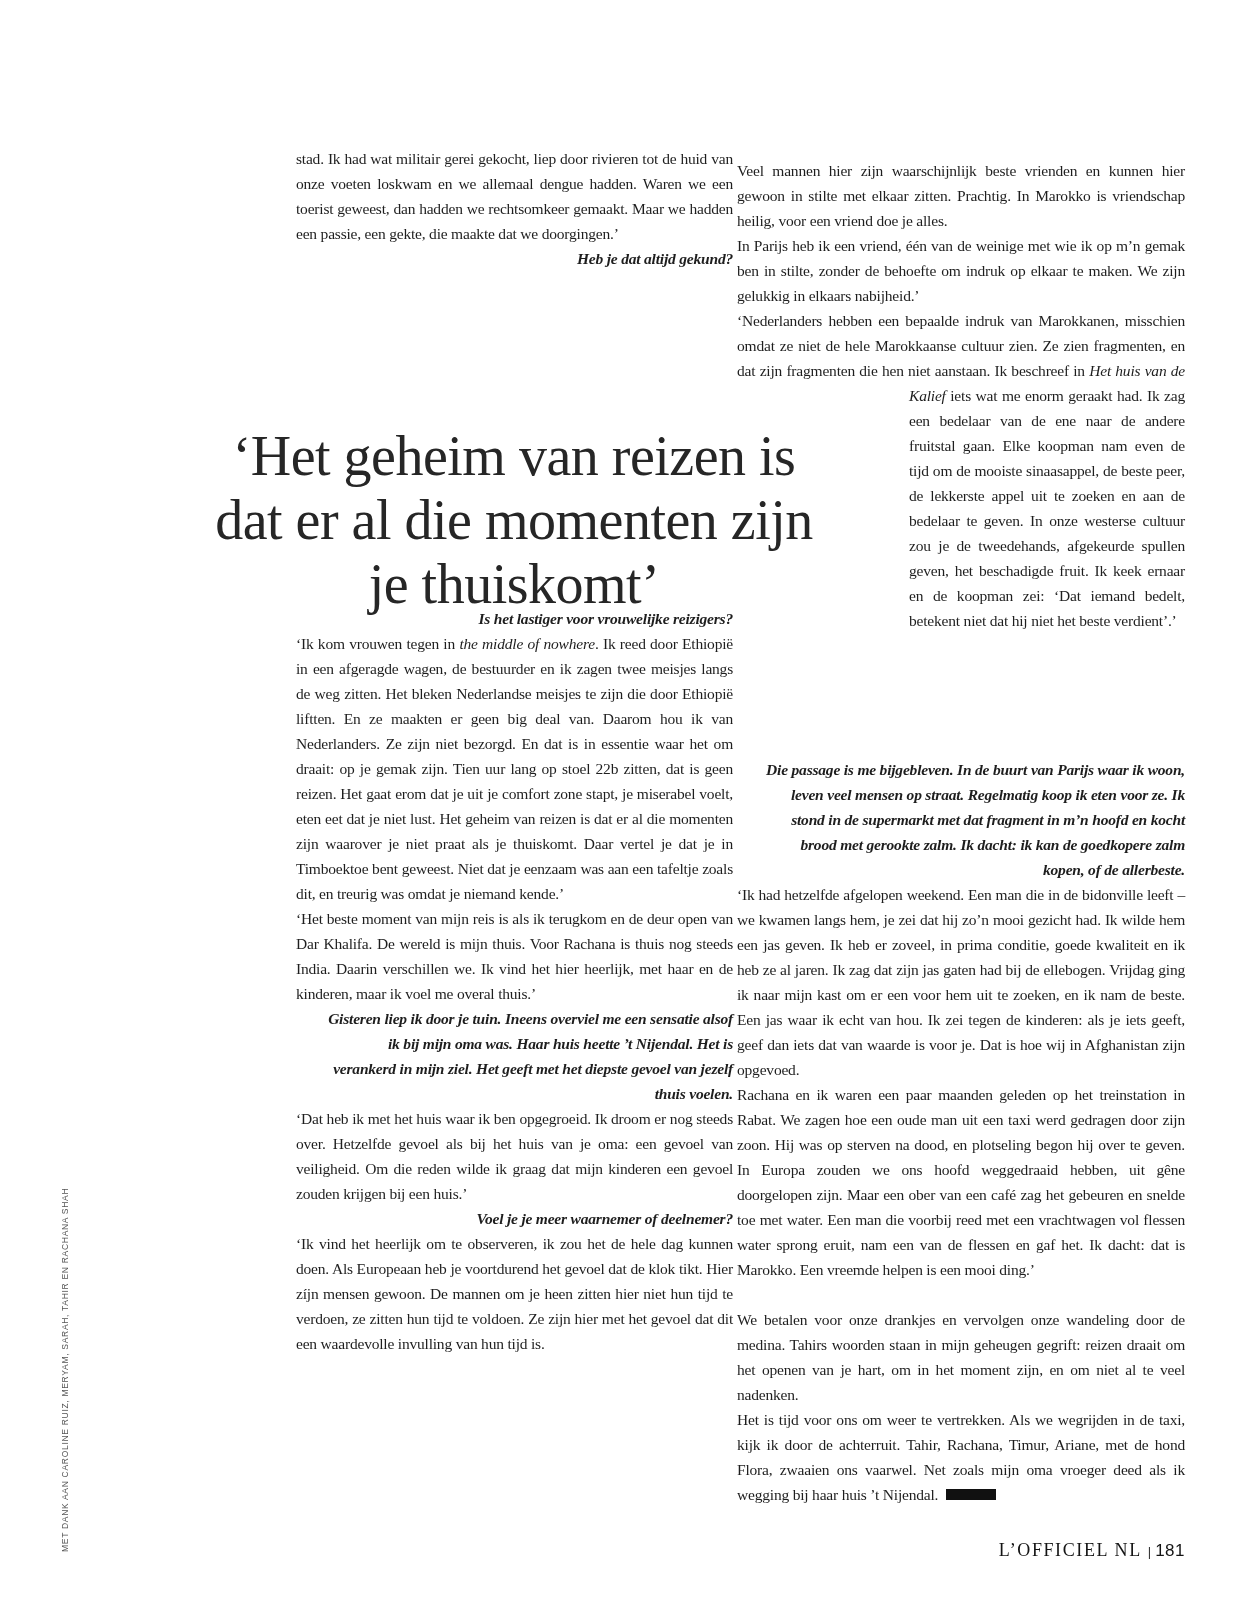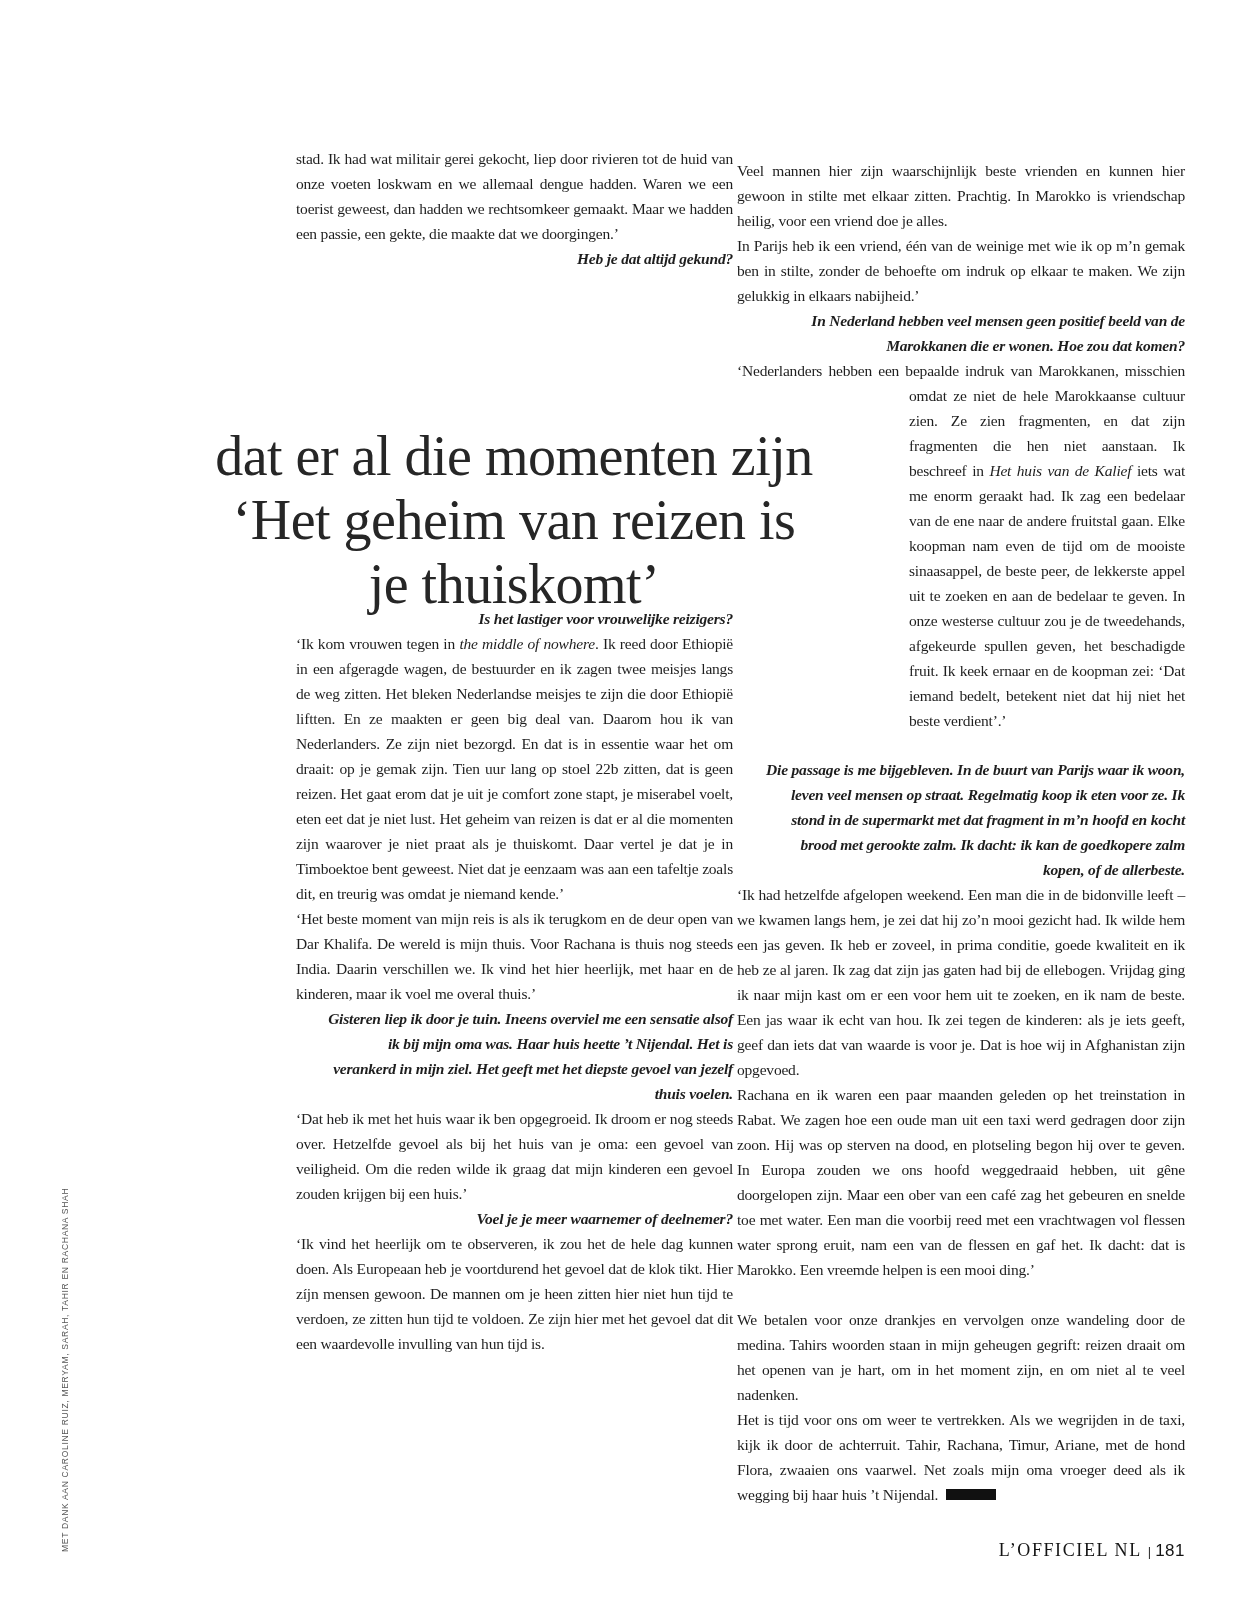--- a/index.html
+++ b/index.html
@@ -131,7 +131,6 @@
     <div class="float-b"></div>
     <p class="body">Veel mannen hier zijn waarschijnlijk beste vrienden en kunnen hier gewoon in stilte met elkaar zitten. Prachtig. In Marokko is vriendschap heilig, voor een vriend doe je alles.</p>
     <p class="body">In Parijs heb ik een vriend, één van de weinige met wie ik op m’n gemak ben in stilte, zonder de behoefte om indruk op elkaar te maken. We zijn gelukkig in elkaars nabijheid.’</p>
-    <p class="question">In Nederland hebben veel mensen geen positief beeld van de Marokkanen die er wonen. Hoe zou dat komen?</p>
     <p class="body"><span>‘Nederlanders hebben een bepaalde indruk van Marokkanen, misschien omdat ze niet de hele Marokkaanse cultuur zien. Ze zien fragmenten, en dat zijn fragmenten die hen niet aanstaan. Ik beschreef in </span><i>Het huis van de Kalief</i><span> iets wat me enorm geraakt had. Ik zag een bedelaar van de ene naar de andere fruitstal gaan. Elke koopman nam even de tijd om de mooiste sinaasappel, de beste peer, de lekkerste appel uit te zoeken en aan de bedelaar te geven. In onze westerse cultuur zou je de tweedehands, afgekeurde spullen geven, het beschadigde fruit. Ik keek ernaar en de koopman zei: ‘Dat iemand bedelt, betekent niet dat hij niet het beste verdient’.’</span></p>
     <p class="question clear">Die passage is me bijgebleven. In de buurt van Parijs waar ik woon, leven veel mensen op straat. Regelmatig koop ik eten voor ze. Ik stond in de supermarkt met dat fragment in m’n hoofd en kocht brood met gerookte zalm. Ik dacht: ik kan de goedkopere zalm kopen, of de allerbeste.</p>
     <p class="body">‘Ik had hetzelfde afgelopen weekend. Een man die in de bidonville leeft – we kwamen langs hem, je zei dat hij zo’n mooi gezicht had. Ik wilde hem een jas geven. Ik heb er zoveel, in prima conditie, goede kwaliteit en ik heb ze al jaren. Ik zag dat zijn jas gaten had bij de ellebogen. Vrijdag ging ik naar mijn kast om er een voor hem uit te zoeken, en ik nam de beste. Een jas waar ik echt van hou. Ik zei tegen de kinderen: als je iets geeft, geef dan iets dat van waarde is voor je. Dat is hoe wij in Afghanistan zijn opgevoed.</p>

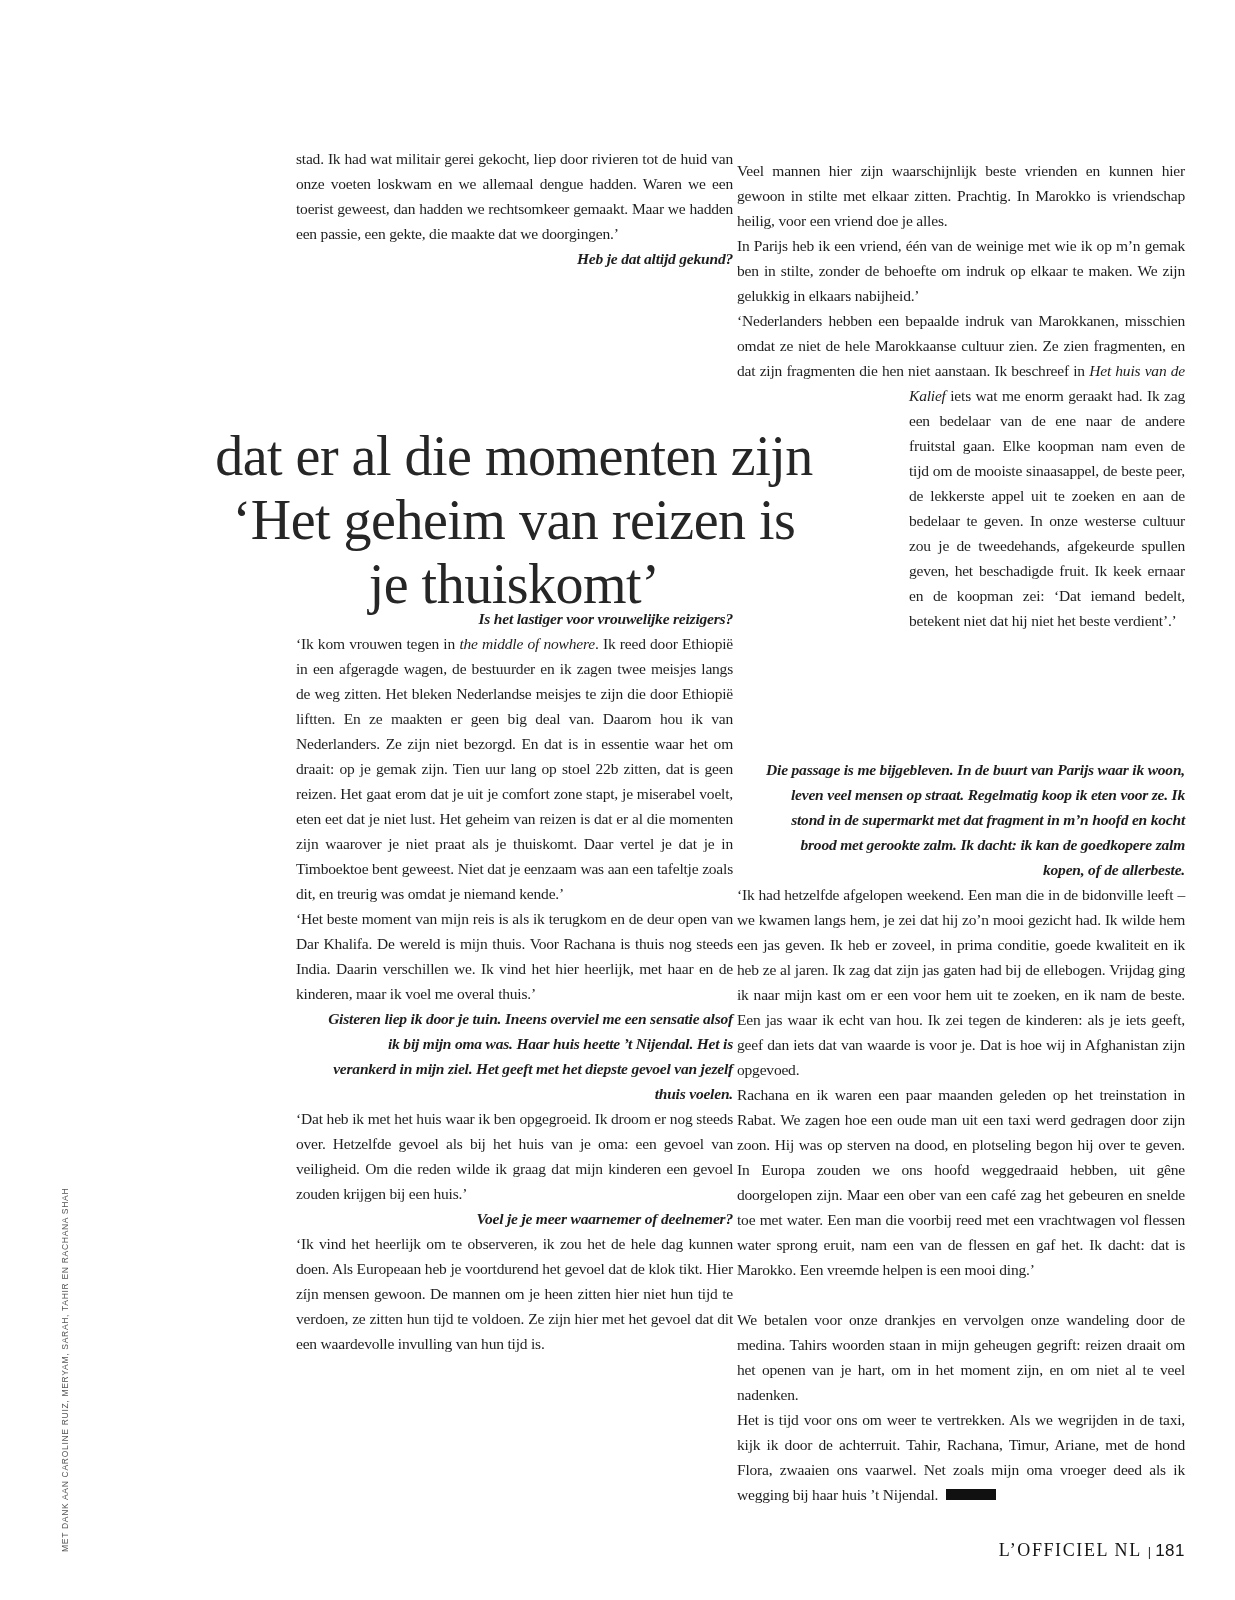--- a/index.html
+++ b/index.html
@@ -140,8 +140,8 @@
   </div>
 
   <div class="pullquote">
+    <span class="pq-line">‘Het geheim van reizen is</span>
     <span class="pq-line">dat er al die momenten zijn</span>
-    <span class="pq-line">‘Het geheim van reizen is</span>
     <span class="pq-line">je thuiskomt’</span>
   </div>
 

